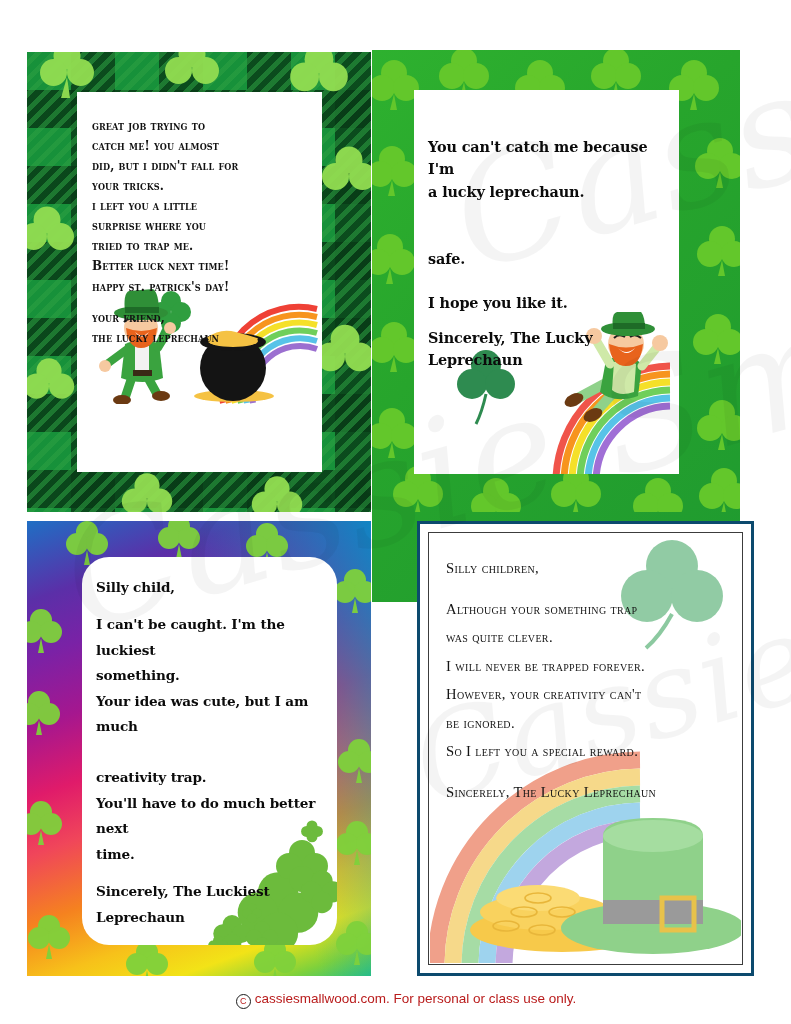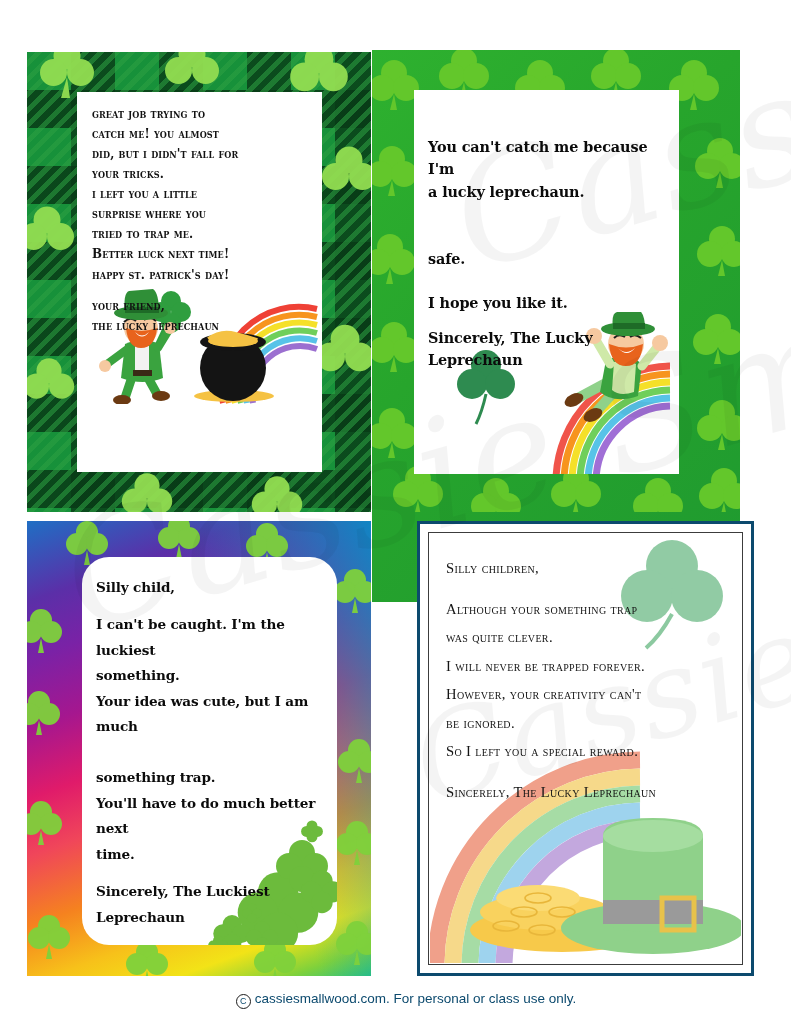--- a/index.html
+++ b/index.html
@@ -160,7 +160,7 @@
     </svg>
 
     <div class="inner">
-      <div class="letter t1" style="left:15px;top:12px;width:218px;">
+      <div class="letter t1" style="left:15px;top:24px;width:218px;">
         <span>great job trying to</span><br>
         <span>catch me!  you almost</span><br>
         <span>did, but i didn't fall for</span><br>

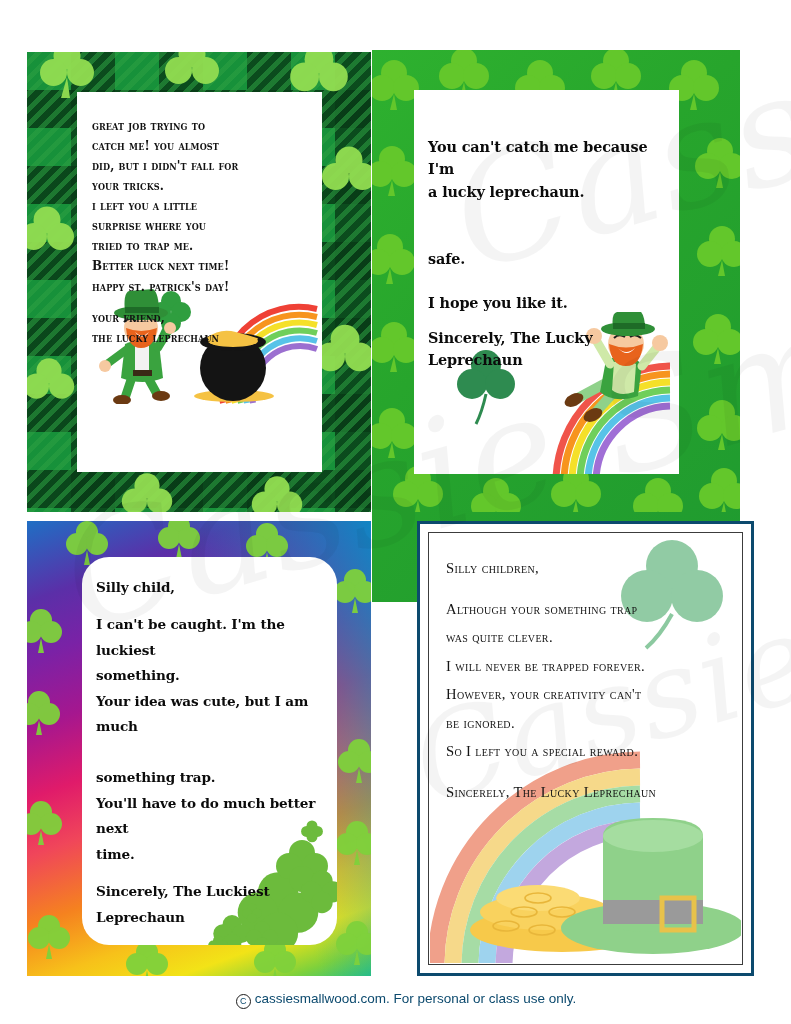--- a/index.html
+++ b/index.html
@@ -359,7 +359,7 @@
         <span>something.</span><br>
         <span>Your idea was cute, but I am much</span><br>
         <br>
-        <span>something trap.</span><br>
+        <span>creativity trap.</span><br>
         <span>You'll have to do much better next</span><br>
         <span>time.</span>
         <span class="blank"></span>

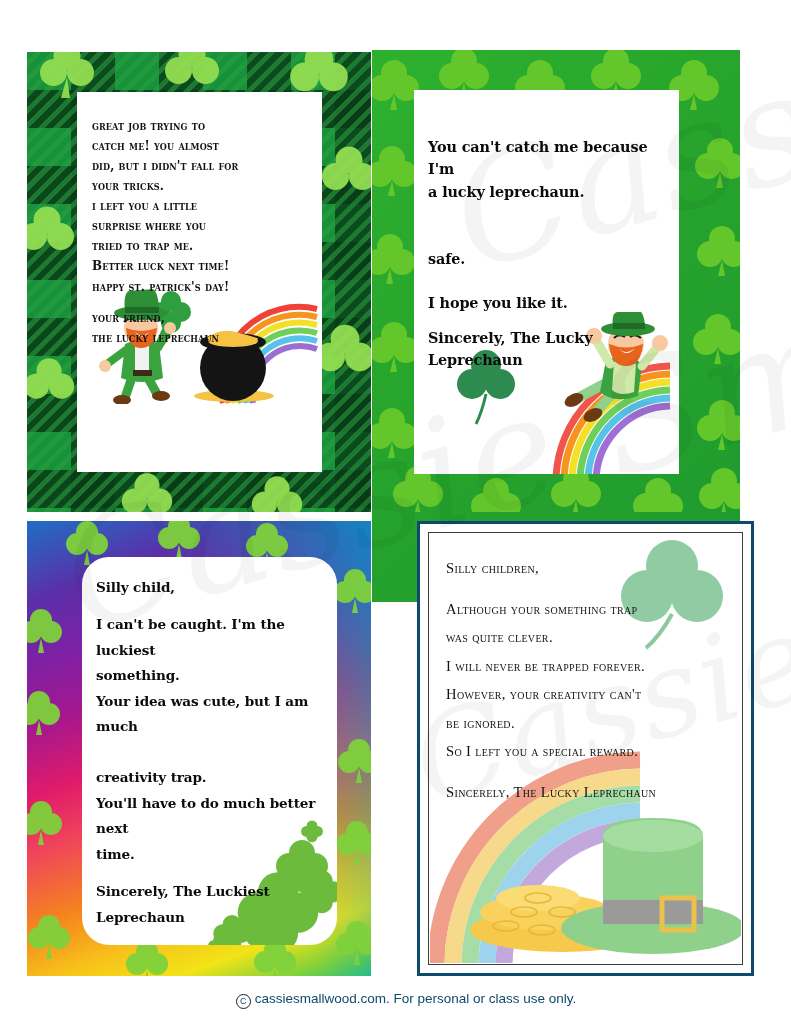--- a/index.html
+++ b/index.html
@@ -88,7 +88,7 @@
   
   .footer{position:absolute;left:0;right:0;top:991px;text-align:center;
           font-family:"Liberation Sans", sans-serif;font-size:13.5px;
-          color:#0c4a6e;z-index:50;padding-left:21px;}
+          color:#b91c1c;z-index:50;padding-left:21px;}
   .cmark{display:inline-block;width:13px;height:13px;border:1.3px solid #1b1b1b;
          border-radius:50%;font-size:9px;line-height:12px;text-align:center;
          vertical-align:-1px;margin-right:4px;}

